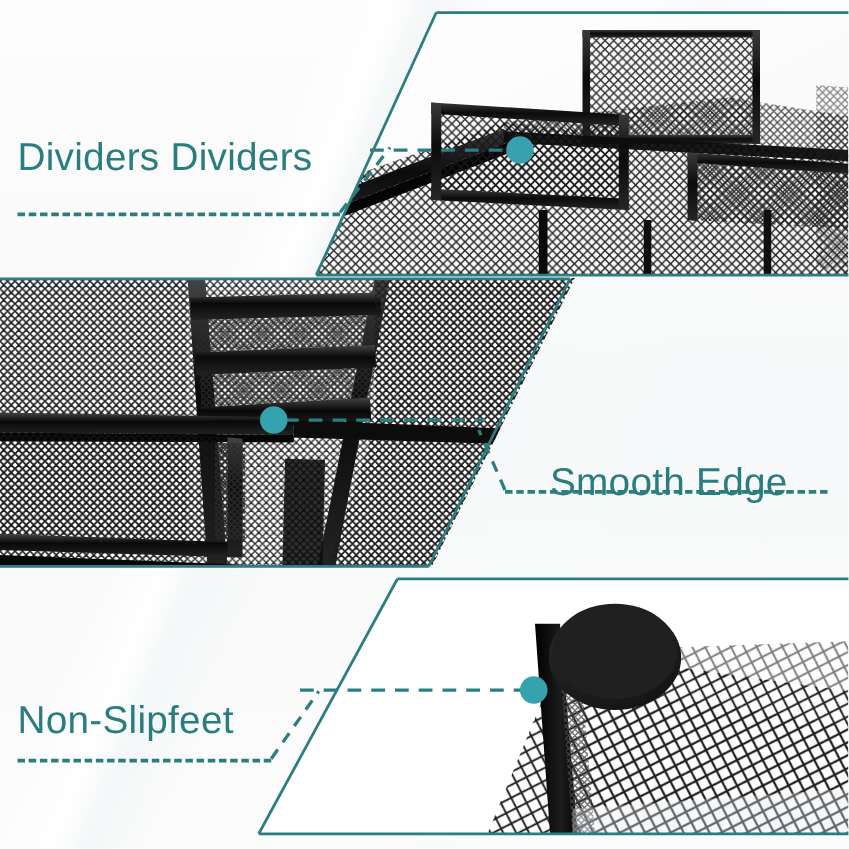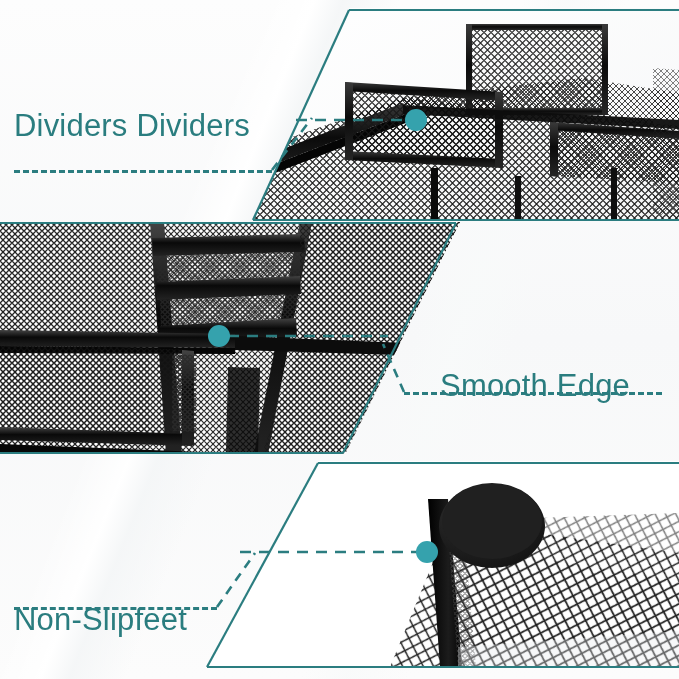--- a/index.html
+++ b/index.html
@@ -306,7 +306,7 @@
       <polyline points="207,212 679,212" fill="none" stroke="#2b7d80" stroke-width="2.2"></polyline>
     </svg>
 
-    <div class="feature-label" style="left:14px; top:103px; font-size:31px; color:#2a7d7f;margin-top:44px;">Non-Slipfeet</div>
+    <div class="feature-label" style="left:14px; top:103px; font-size:31px; color:#2a7d7f;">Non-Slipfeet</div>
     <div class="label-underline" style="left:14px; top:152px; width:203px; border-top-color:#2b7d80;"></div>
 
     <svg class="leader-dash" viewBox="0 0 679 224">

